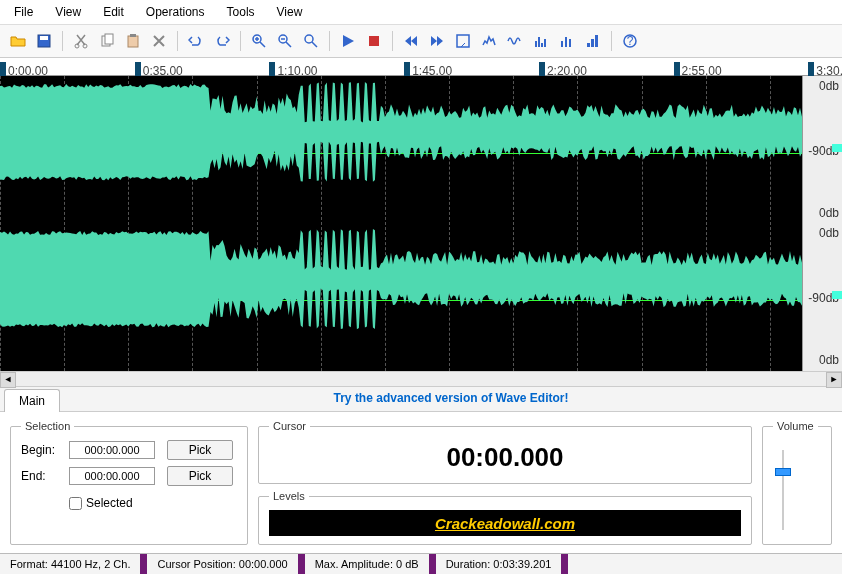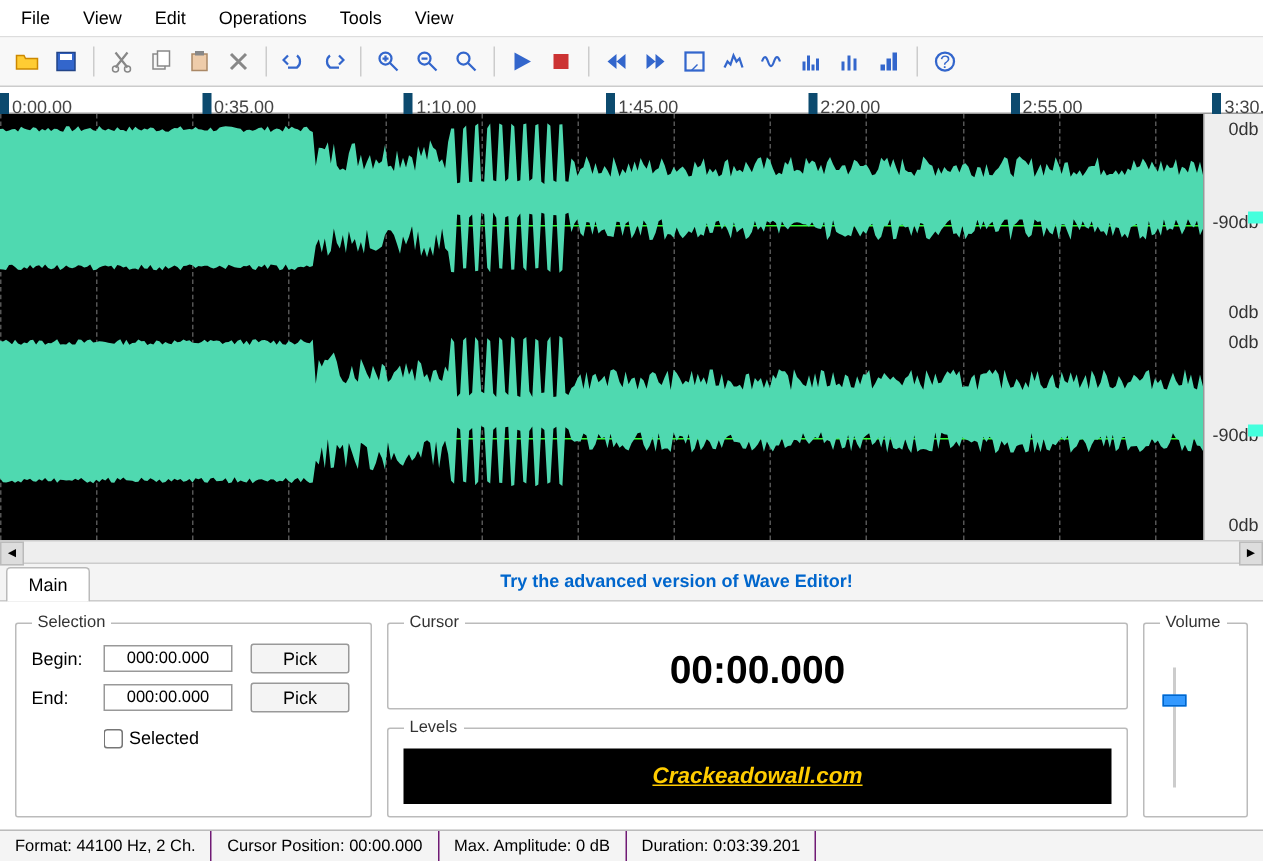--- a/index.html
+++ b/index.html
@@ -37,7 +37,7 @@
 .chkrow{grid-column:2/4;display:flex;align-items:flex-end;gap:4px;margin-top:4px}
 .cursorbox{flex:1;display:flex;flex-direction:column;gap:6px}
 .cursorval{font-size:26px;font-weight:bold;text-align:center;padding:2px}
-.levels{background:#000;height:37px;display:flex;align-items:center;justify-content:center;color:#fc0;font-style:italic;font-weight:bold;font-size:15px;text-decoration:underline}
+.levels{background:#000;height:26px;display:flex;align-items:center;justify-content:center;color:#fc0;font-style:italic;font-weight:bold;font-size:15px;text-decoration:underline}
 .volbox{width:70px;display:flex;align-items:center}
 .vslider{width:20px;height:80px;background:linear-gradient(#ccc,#ccc) center/2px 100% no-repeat;position:relative;margin-top:4px}
 .vthumb{position:absolute;left:2px;top:18px;width:16px;height:8px;background:#39f;border:1px solid #06c}

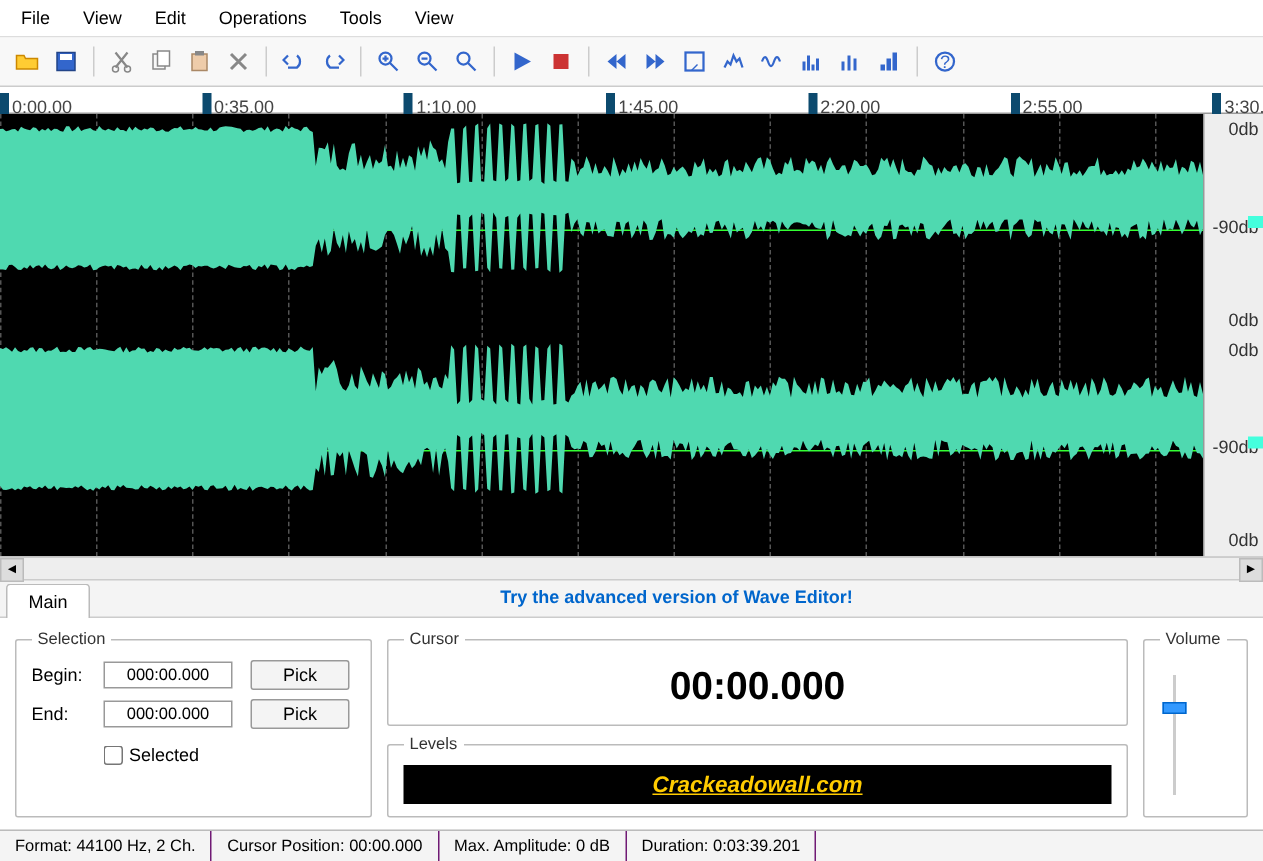--- a/index.html
+++ b/index.html
@@ -42,7 +42,7 @@
 .vslider{width:20px;height:80px;background:linear-gradient(#ccc,#ccc) center/2px 100% no-repeat;position:relative;margin-top:4px}
 .vthumb{position:absolute;left:2px;top:18px;width:16px;height:8px;background:#39f;border:1px solid #06c}
 .status{display:flex;border-top:1px solid #bbb;background:#f4f4f4}
-.status span{padding:4px 10px;border-right:1px solid #701a75;font-size:11px}
+.status span{padding:4px 10px;border-right:7px solid #701a75;font-size:11px}
 svg{display:block}
 </style>
 </head>

